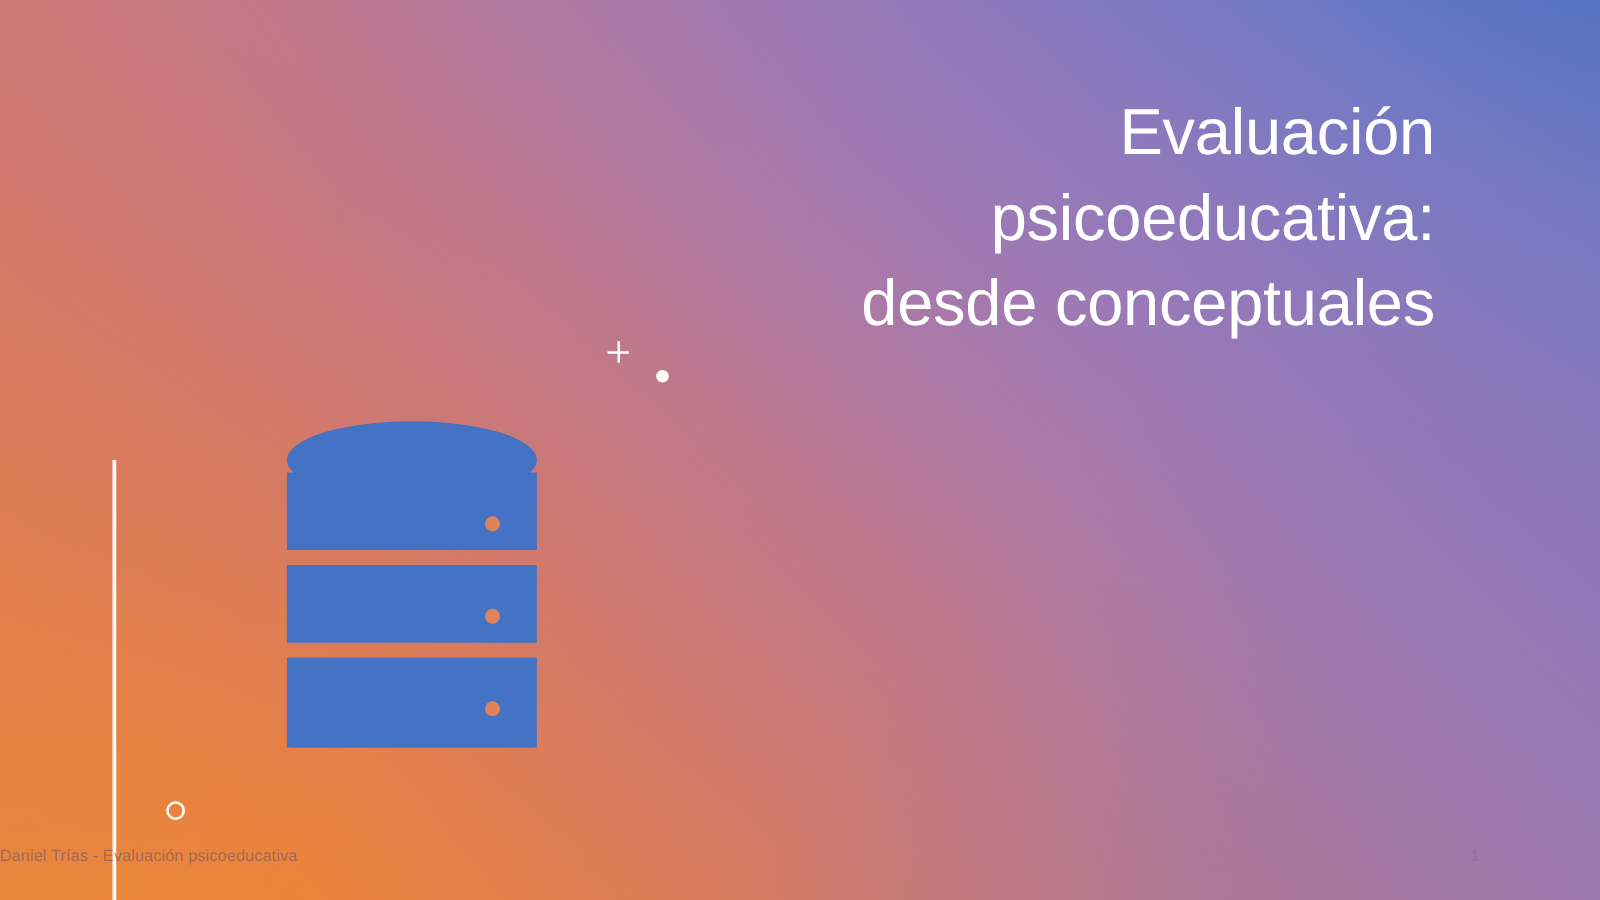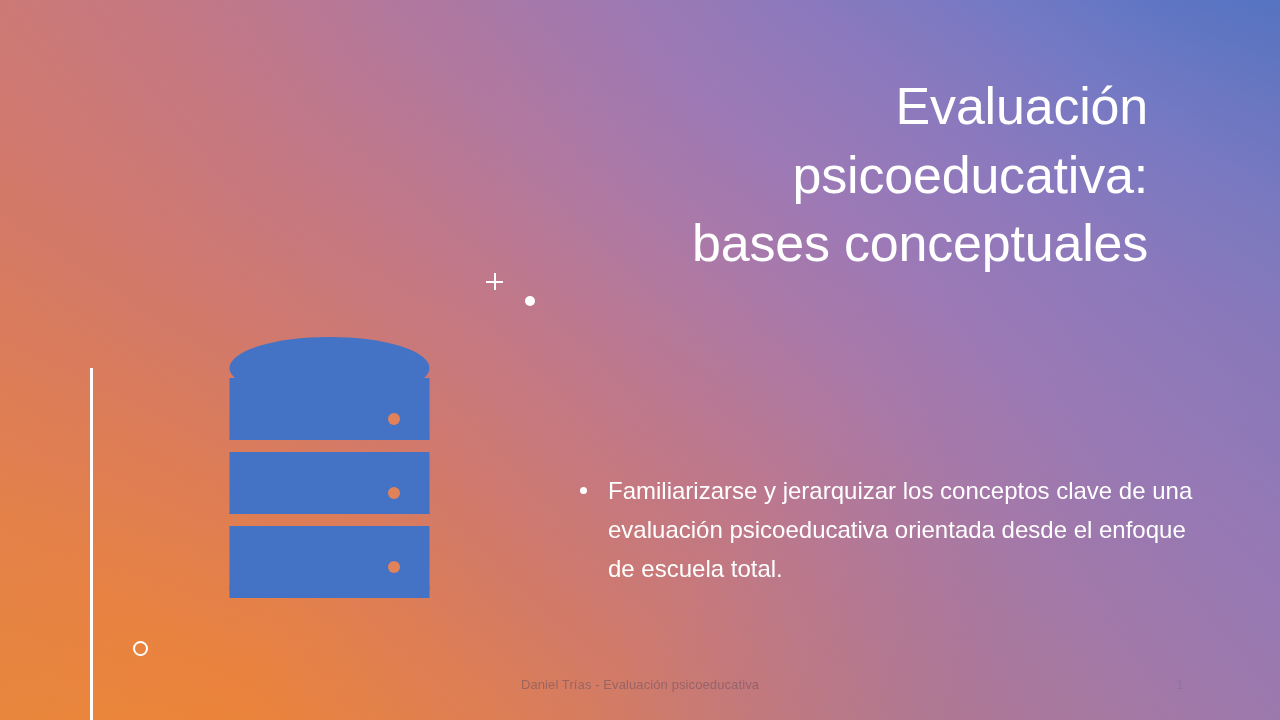--- a/index.html
+++ b/index.html
@@ -239,7 +239,7 @@
   <div class="title-block">
     <h1 class="slide-title">Evaluación
 psicoeducativa:
-bases conceptuales</h1>
+desde conceptuales</h1>
   </div>
 
 

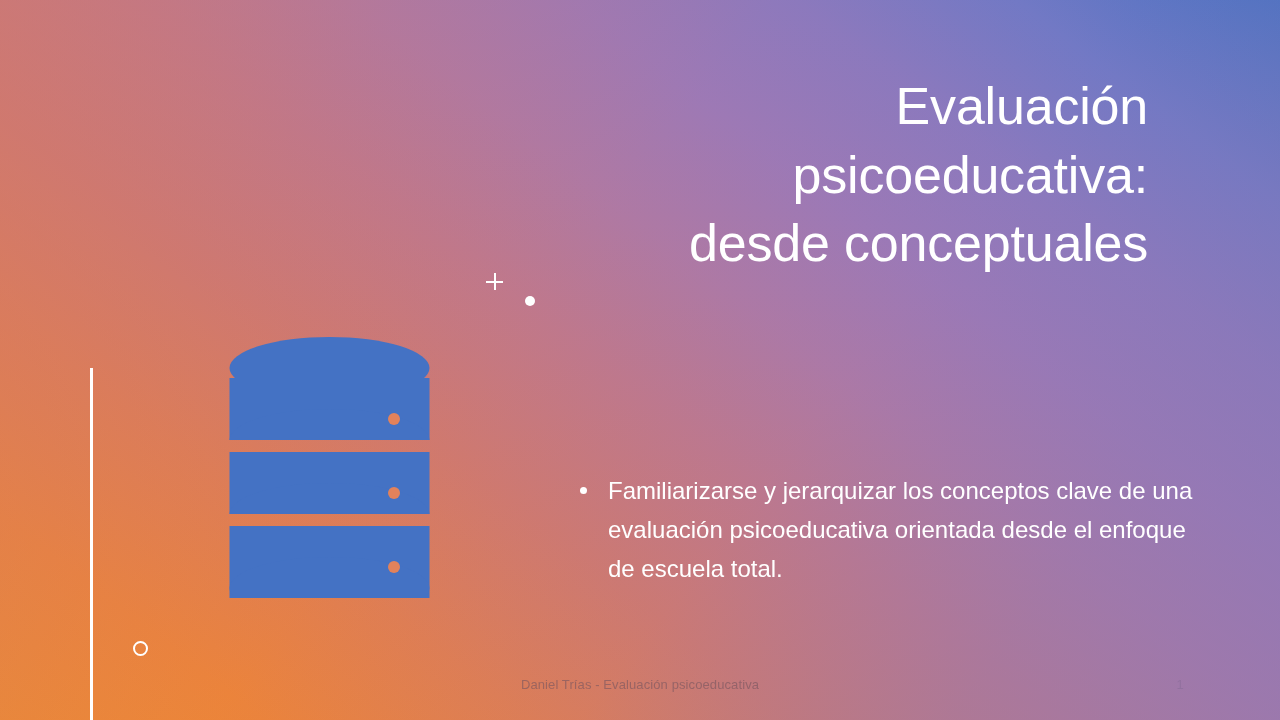--- a/index.html
+++ b/index.html
@@ -243,14 +243,6 @@
   </div>
 
 
-  <div class="body-block">
-    <ul class="bullet-list">
-      <li class="bullet-item">
-        <span class="bullet-marker"></span>
-        <span>Familiarizarse y jerarquizar los conceptos clave de una evaluación psicoeducativa orientada desde el enfoque de escuela total.</span>
-      </li>
-    </ul>
-  </div>
 
   <div class="footer-text">Daniel Trías - Evaluación psicoeducativa</div>
 

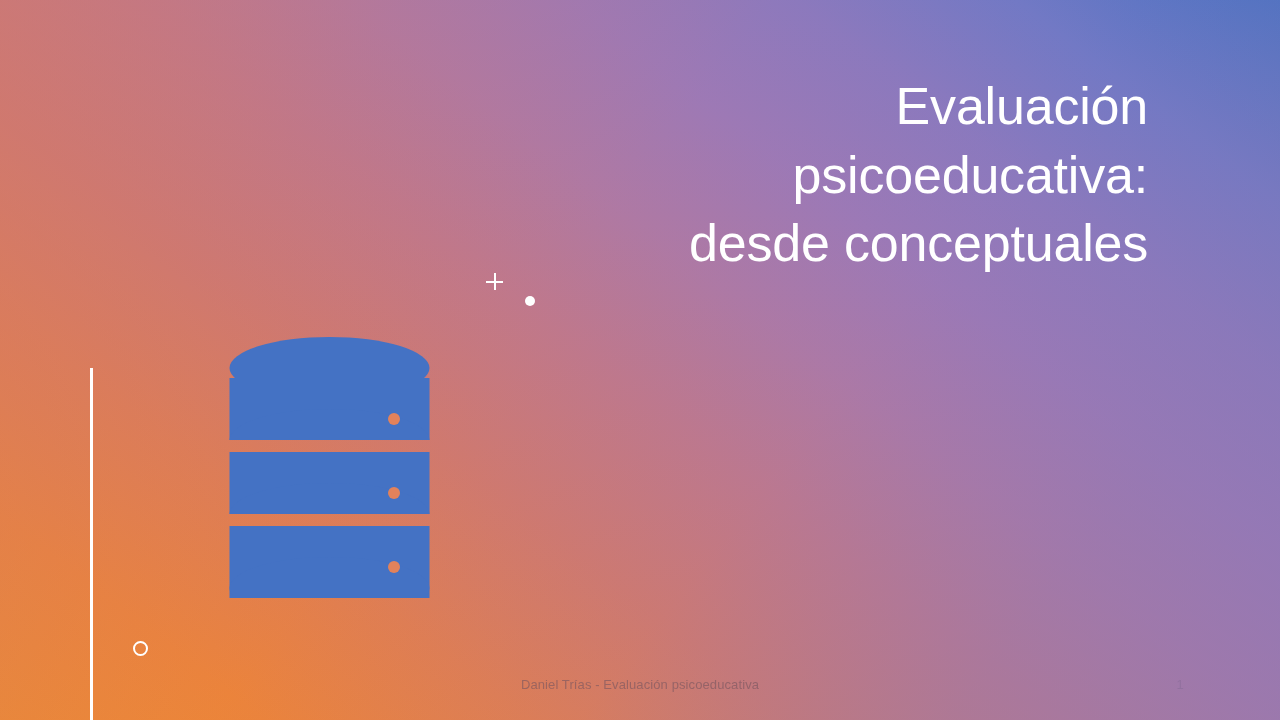--- a/index.html
+++ b/index.html
@@ -171,7 +171,7 @@
     left: 0;
     top: 677px;
     width: 1280px;
-    text-align: center;
+    text-align: left;
     font-size: 13px;
     color: rgba(120, 86, 96, 0.62);
     letter-spacing: 0.1px;

